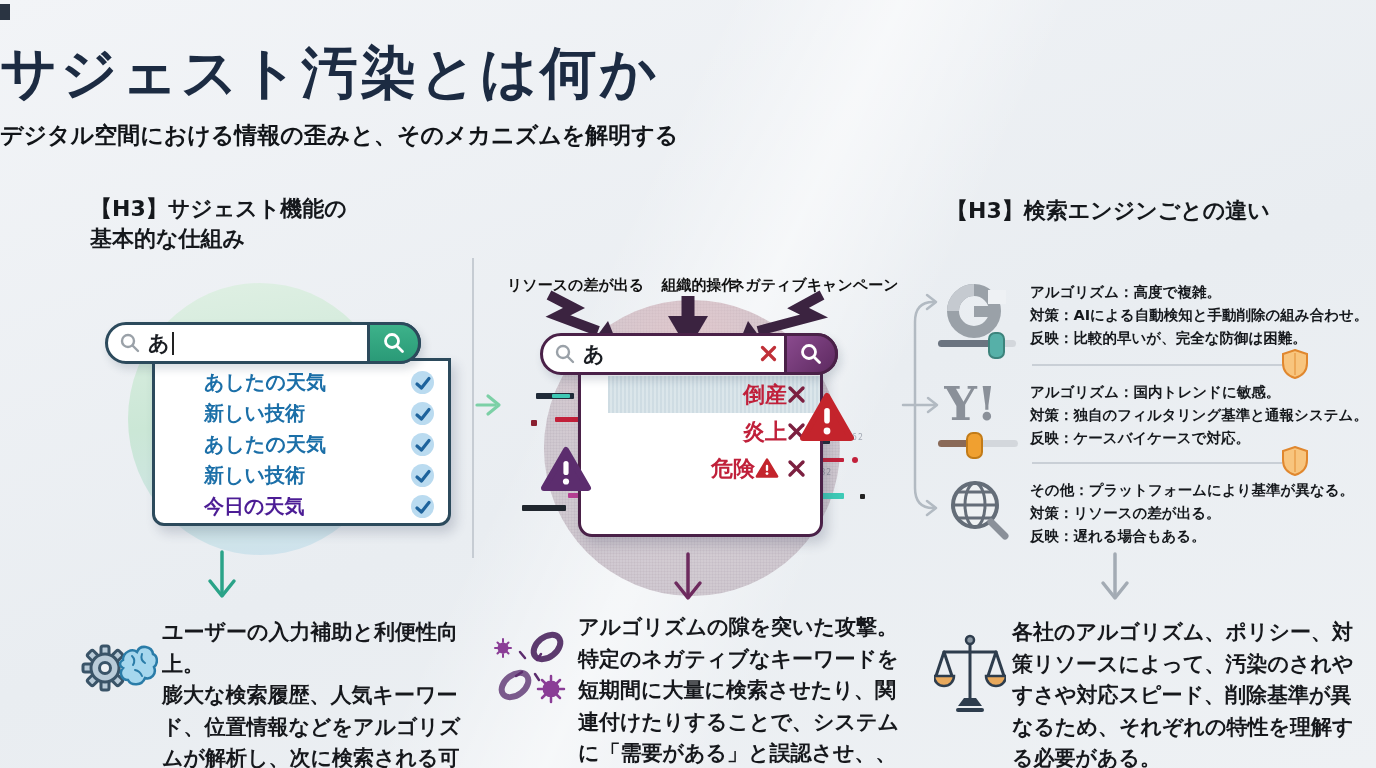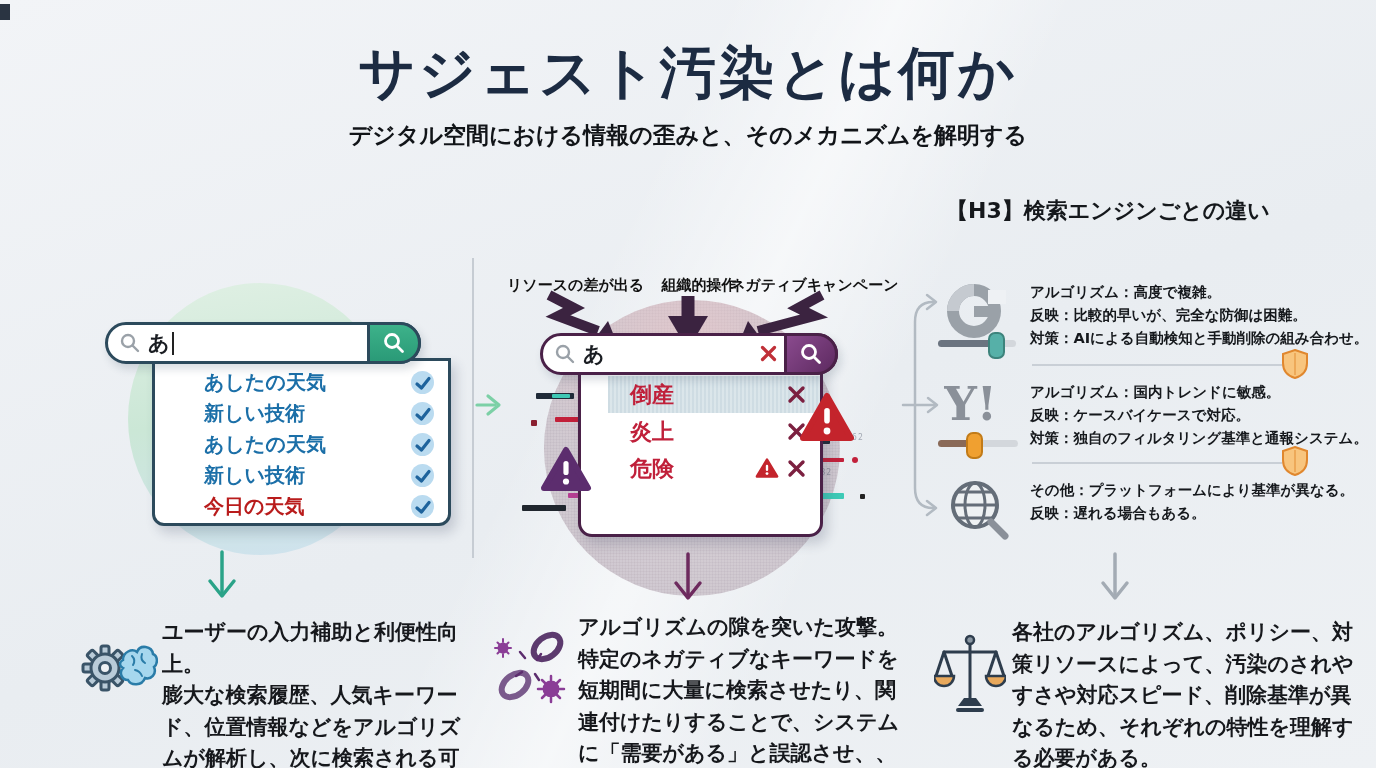--- a/index.html
+++ b/index.html
@@ -10,7 +10,7 @@
       linear-gradient(160deg,#f2f4f7 0%,#e9edf1 55%,#eef1f4 100%);
     color:#15171c;}
   .abs{position:absolute;}
-  .ctr{text-align:center;}
+  .ctr{text-align:left;}
   
   .main-title{left:0;top:36px;width:1376px;font-size:56px;font-weight:900;letter-spacing:3px;color:#1c2b42;}
   .sub-title{left:0;top:120px;width:1376px;font-size:23px;font-weight:800;color:#111418;}

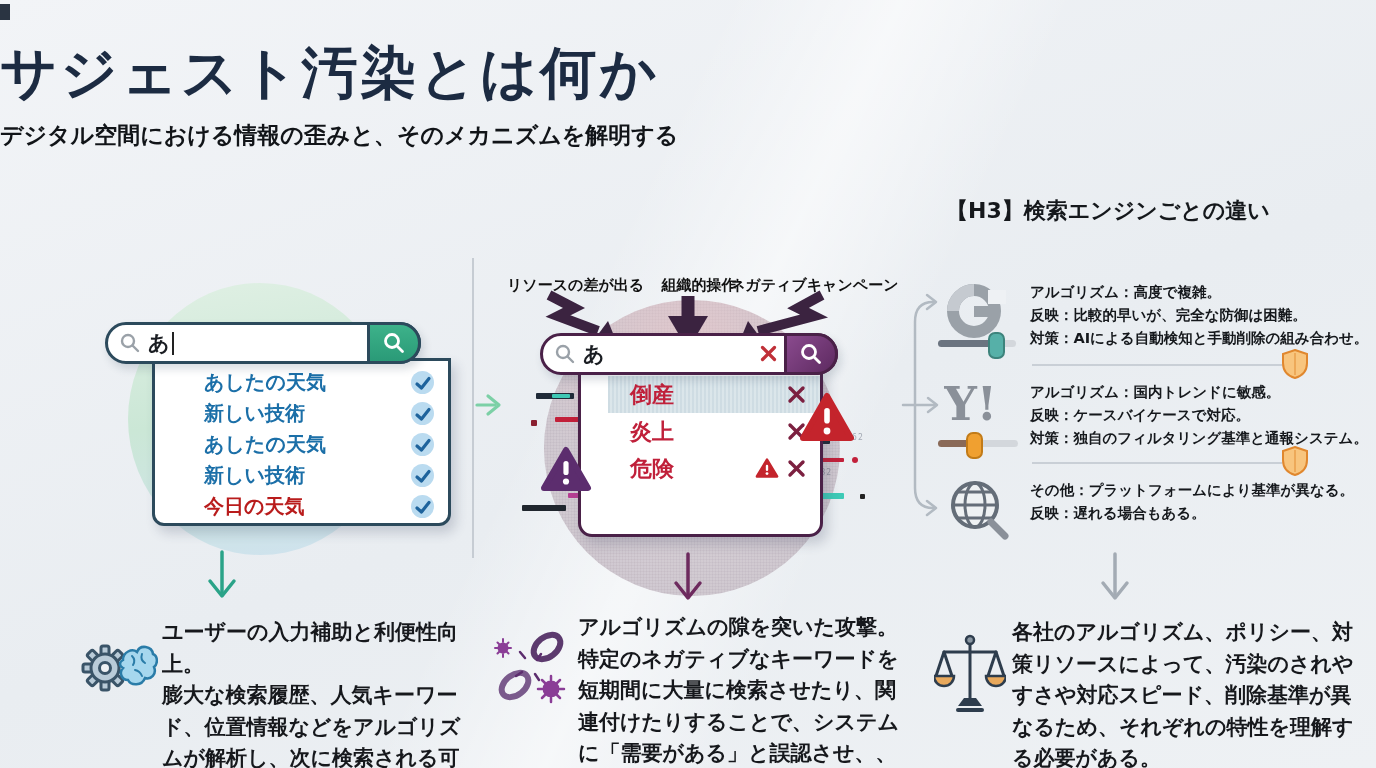--- a/index.html
+++ b/index.html
@@ -68,6 +68,10 @@
   <div class="abs ctr main-title">サジェスト汚染とは何か</div>
   <div class="abs ctr sub-title">デジタル空間における情報の歪みと、そのメカニズムを解明する</div>
 
+  <div class="abs ctr col-head" style="left:90px;top:194px;width:330px;">
+    <div>【H3】サジェスト機能の</div>
+    <div>基本的な仕組み</div>
+  </div>
   <div class="abs ctr col-head" style="left:520px;top:194px;width:340px;">
   </div>
   <div class="abs col-head" style="left:946px;top:196px;width:430px;">【H3】検索エンジンごとの違い</div>

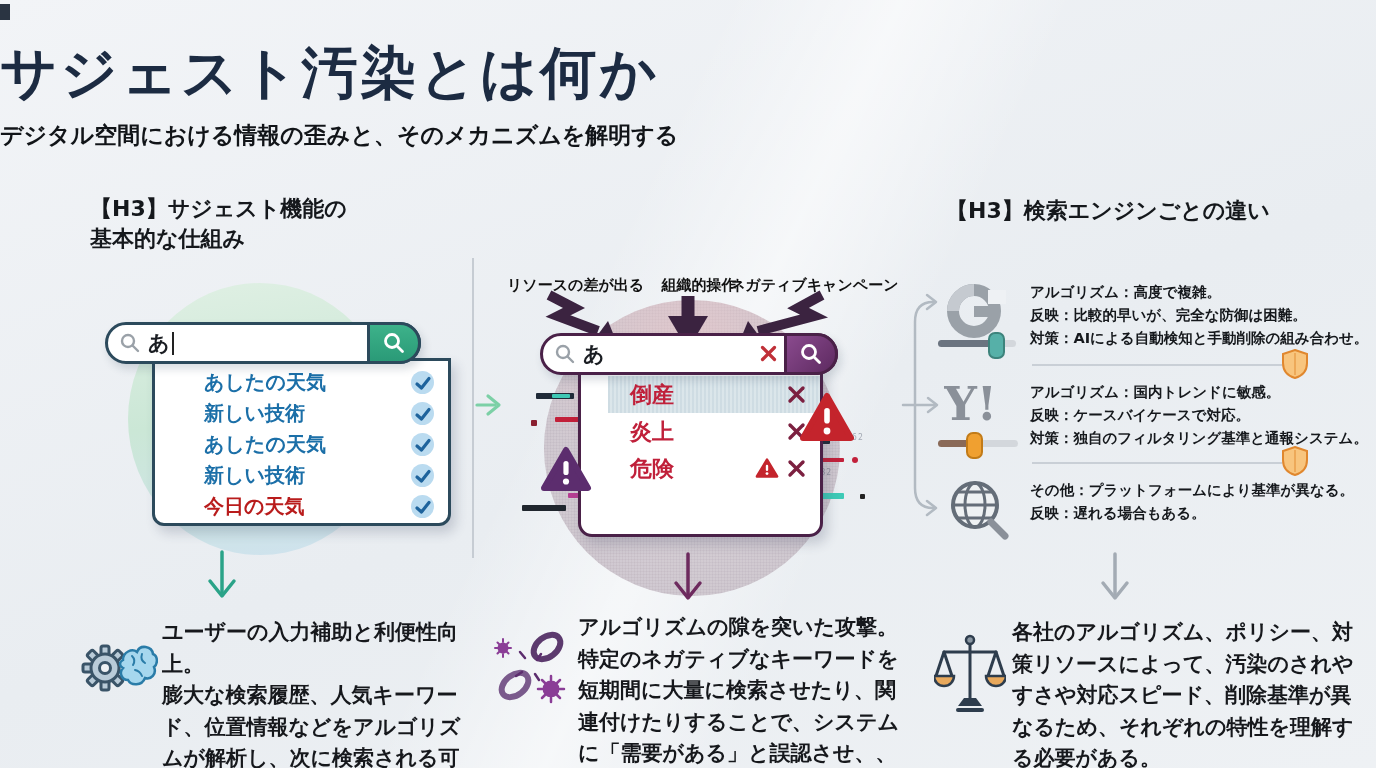--- a/index.html
+++ b/index.html
@@ -293,8 +293,8 @@
   </div>
   <div class="abs" style="left:1030px;top:281px;">
     <div class="e-line">アルゴリズム：高度で複雑。</div>
+    <div class="e-line">対策：AIによる自動検知と手動削除の組み合わせ。</div>
     <div class="e-line">反映：比較的早いが、完全な防御は困難。</div>
-    <div class="e-line">対策：AIによる自動検知と手動削除の組み合わせ。</div>
   </div>
   <div class="abs divider" style="left:1032px;top:364px;width:250px;"></div>
   <div class="abs" style="left:1282px;top:349px;">

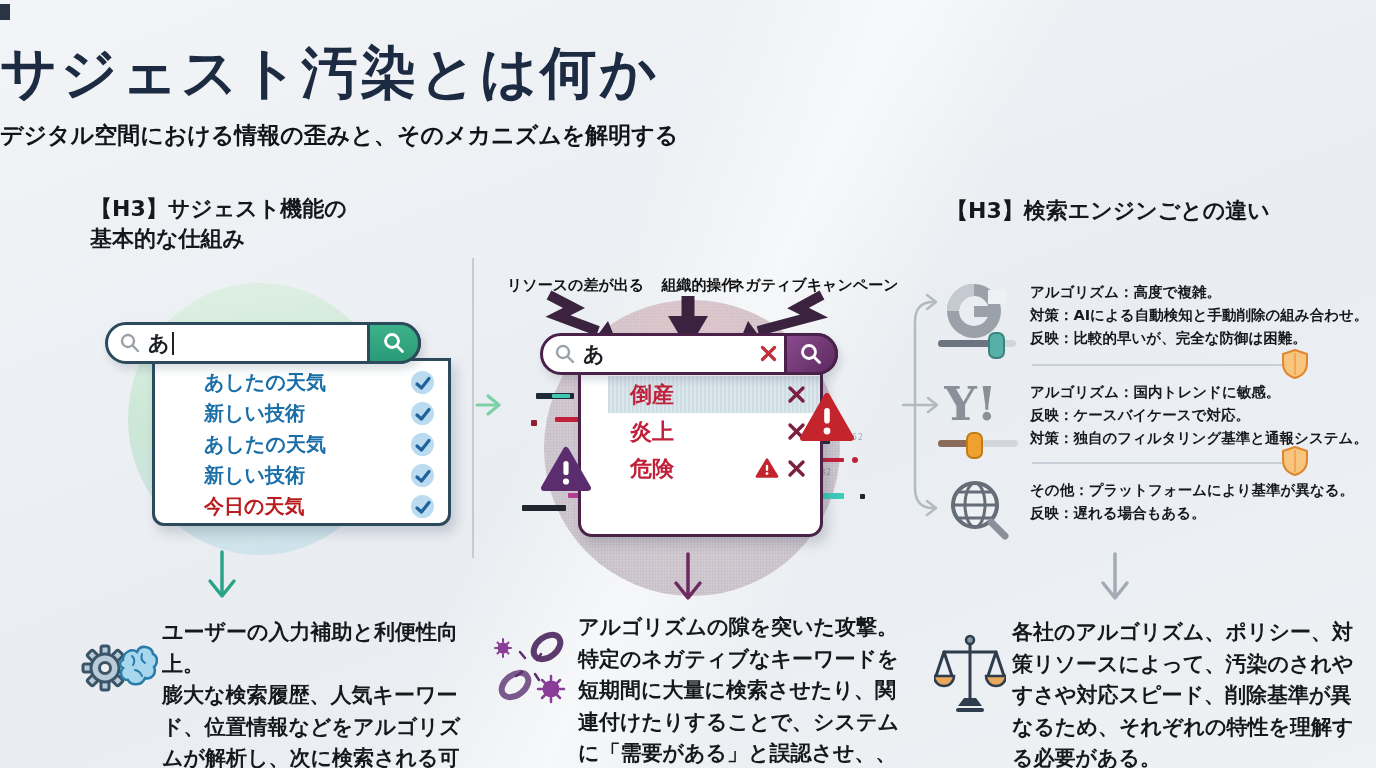--- a/index.html
+++ b/index.html
@@ -44,7 +44,7 @@
   .atk-label{top:276px;font-size:15px;font-weight:800;color:#111;white-space:nowrap;}
   .c2-bar{left:540px;top:333px;width:292px;z-index:2;border-color:#4a2148;}
   .c2-panel{left:578px;top:369px;width:212px;height:158px;border:3px solid #4a2148;border-radius:4px 4px 14px 14px;z-index:1;padding-top:4px;}
-  .c2-row{height:37px;display:flex;align-items:center;padding:0 14px 0 22px;}
+  .c2-row{height:37px;display:flex;align-items:center;padding:0 14px 0 22px;text-align:right;}
   .c2-row .txt{flex:1;font-size:22px;font-weight:800;color:#c0203a;}
   .c2-row.hl{background:repeating-linear-gradient(90deg, rgba(140,170,190,.18) 0 2px, rgba(210,225,232,.18) 2px 4px),#dde7eb;}
   .gbar{position:absolute;border-radius:1px;}

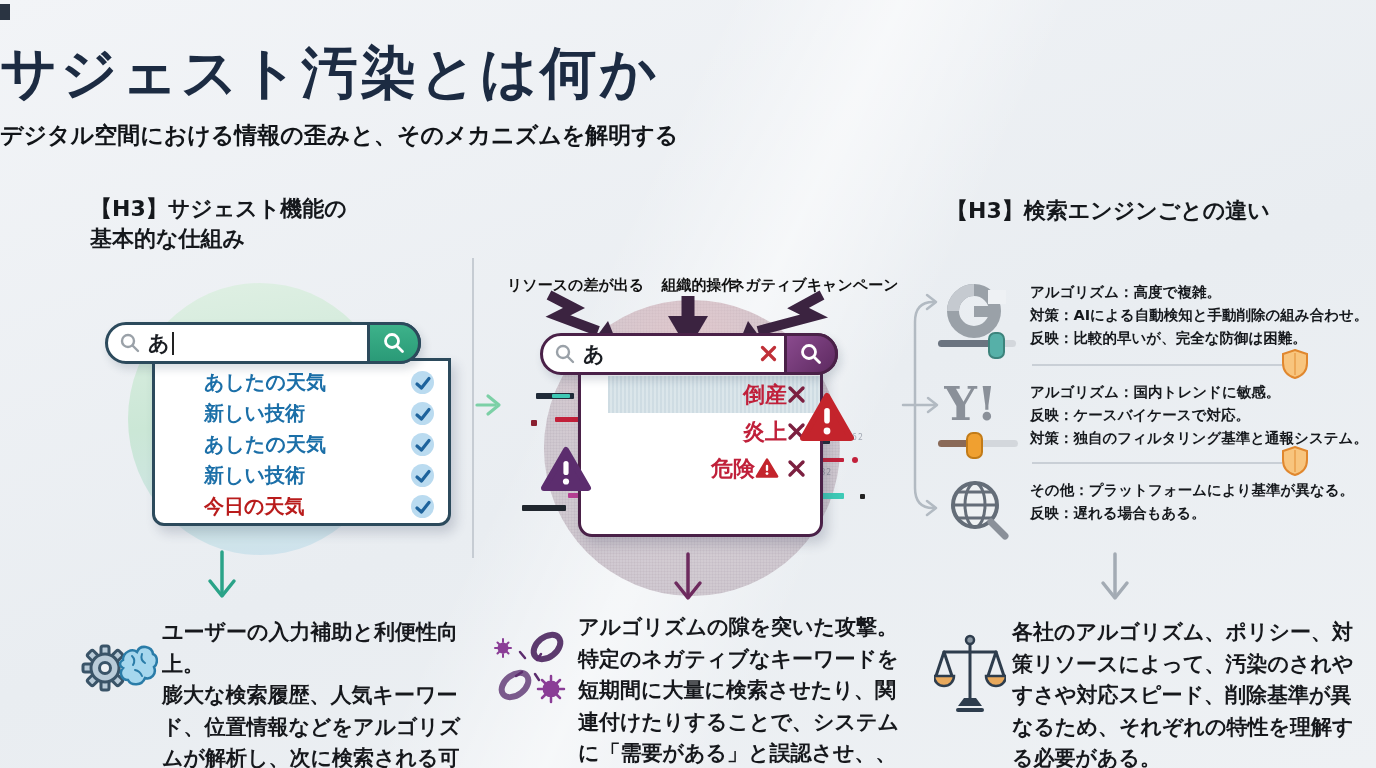--- a/index.html
+++ b/index.html
@@ -315,8 +315,8 @@
   </div>
   <div class="abs" style="left:1030px;top:381px;">
     <div class="e-line">アルゴリズム：国内トレンドに敏感。</div>
+    <div class="e-line">対策：独自のフィルタリング基準と通報システム。</div>
     <div class="e-line">反映：ケースバイケースで対応。</div>
-    <div class="e-line">対策：独自のフィルタリング基準と通報システム。</div>
   </div>
   <div class="abs divider" style="left:1032px;top:462px;width:250px;"></div>
   <div class="abs" style="left:1282px;top:446px;">

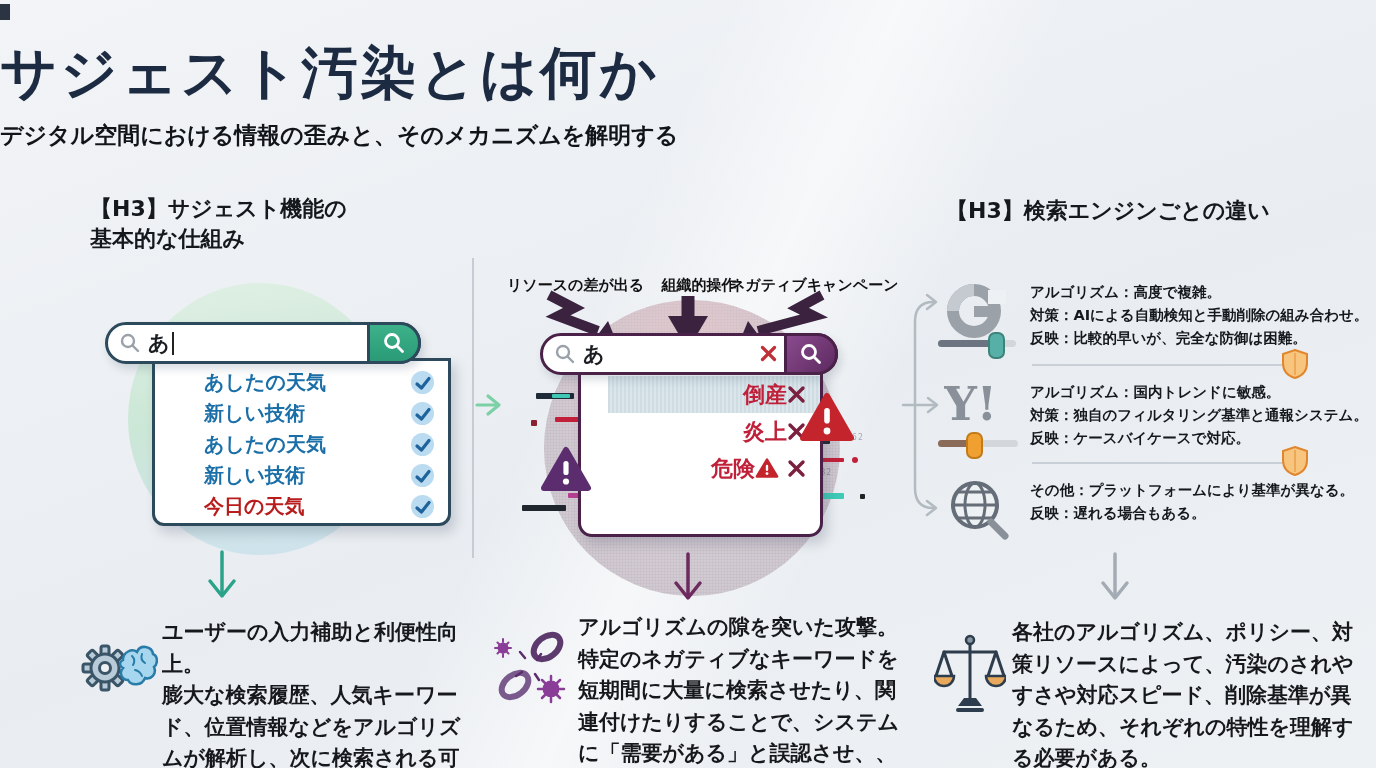--- a/index.html
+++ b/index.html
@@ -30,7 +30,7 @@
   .c1-panel{left:152px;top:358px;width:266px;height:162px;border:3px solid #2c4a5c;border-radius:0 0 12px 12px;z-index:1;}
   .c1-row{height:31px;display:flex;align-items:center;padding:0 14px 0 22px;}
   .c1-row .txt{flex:1;font-size:20px;font-weight:800;color:#1b6fa8;}
-  .c1-row.last .txt{color:#b91c1c;}
+  .c1-row.last .txt{color:#4c1d95;}
   .chk{width:23px;height:23px;border-radius:50%;background:#badbf0;display:flex;align-items:center;justify-content:center;}
   .blk{font-size:21px;font-weight:700;line-height:1.5;color:#16181c;}
   .blk .lead{margin-bottom:0px;}

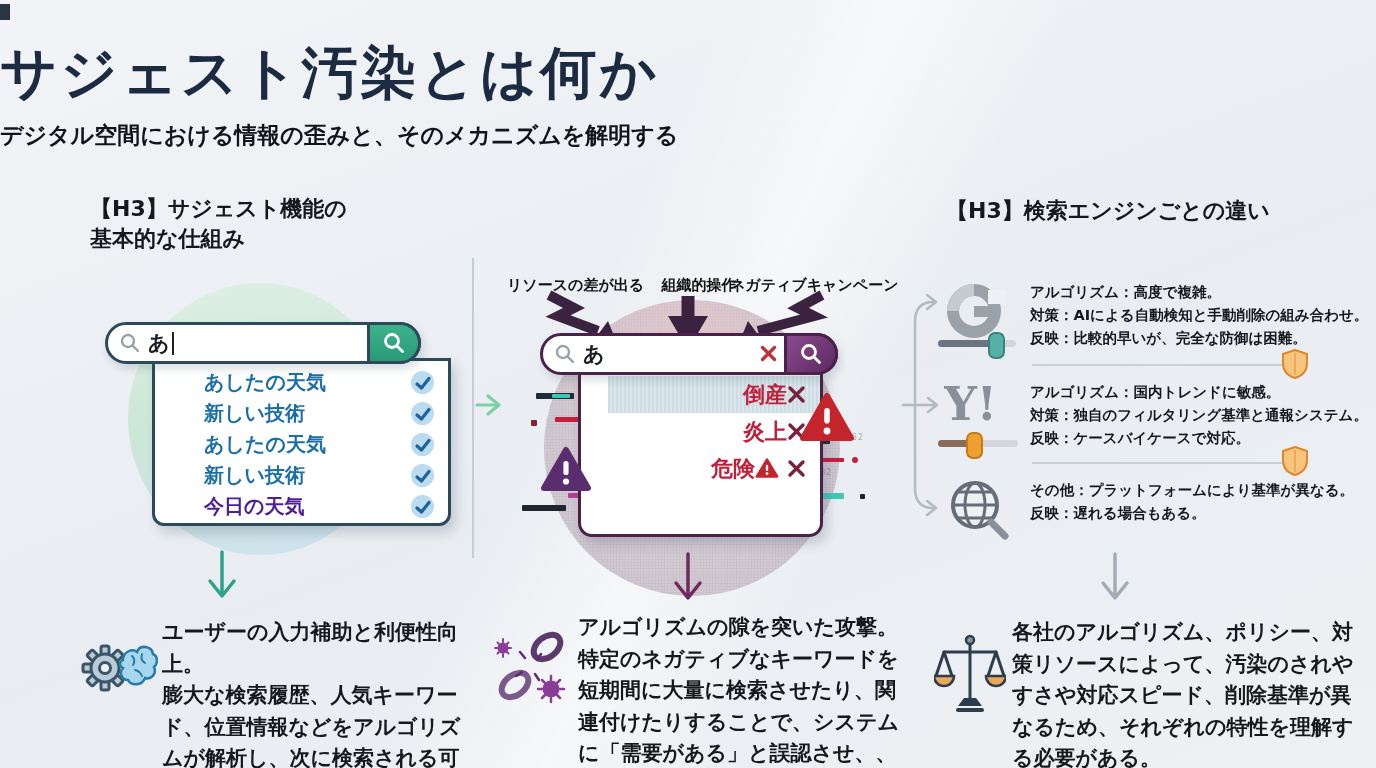--- a/index.html
+++ b/index.html
@@ -336,6 +336,7 @@
   </div>
   <div class="abs" style="left:1030px;top:479px;">
     <div class="e-line">その他：プラットフォームにより基準が異なる。</div>
+    <div class="e-line">対策：リソースの差が出る。</div>
     <div class="e-line">反映：遅れる場合もある。</div>
   </div>
 

